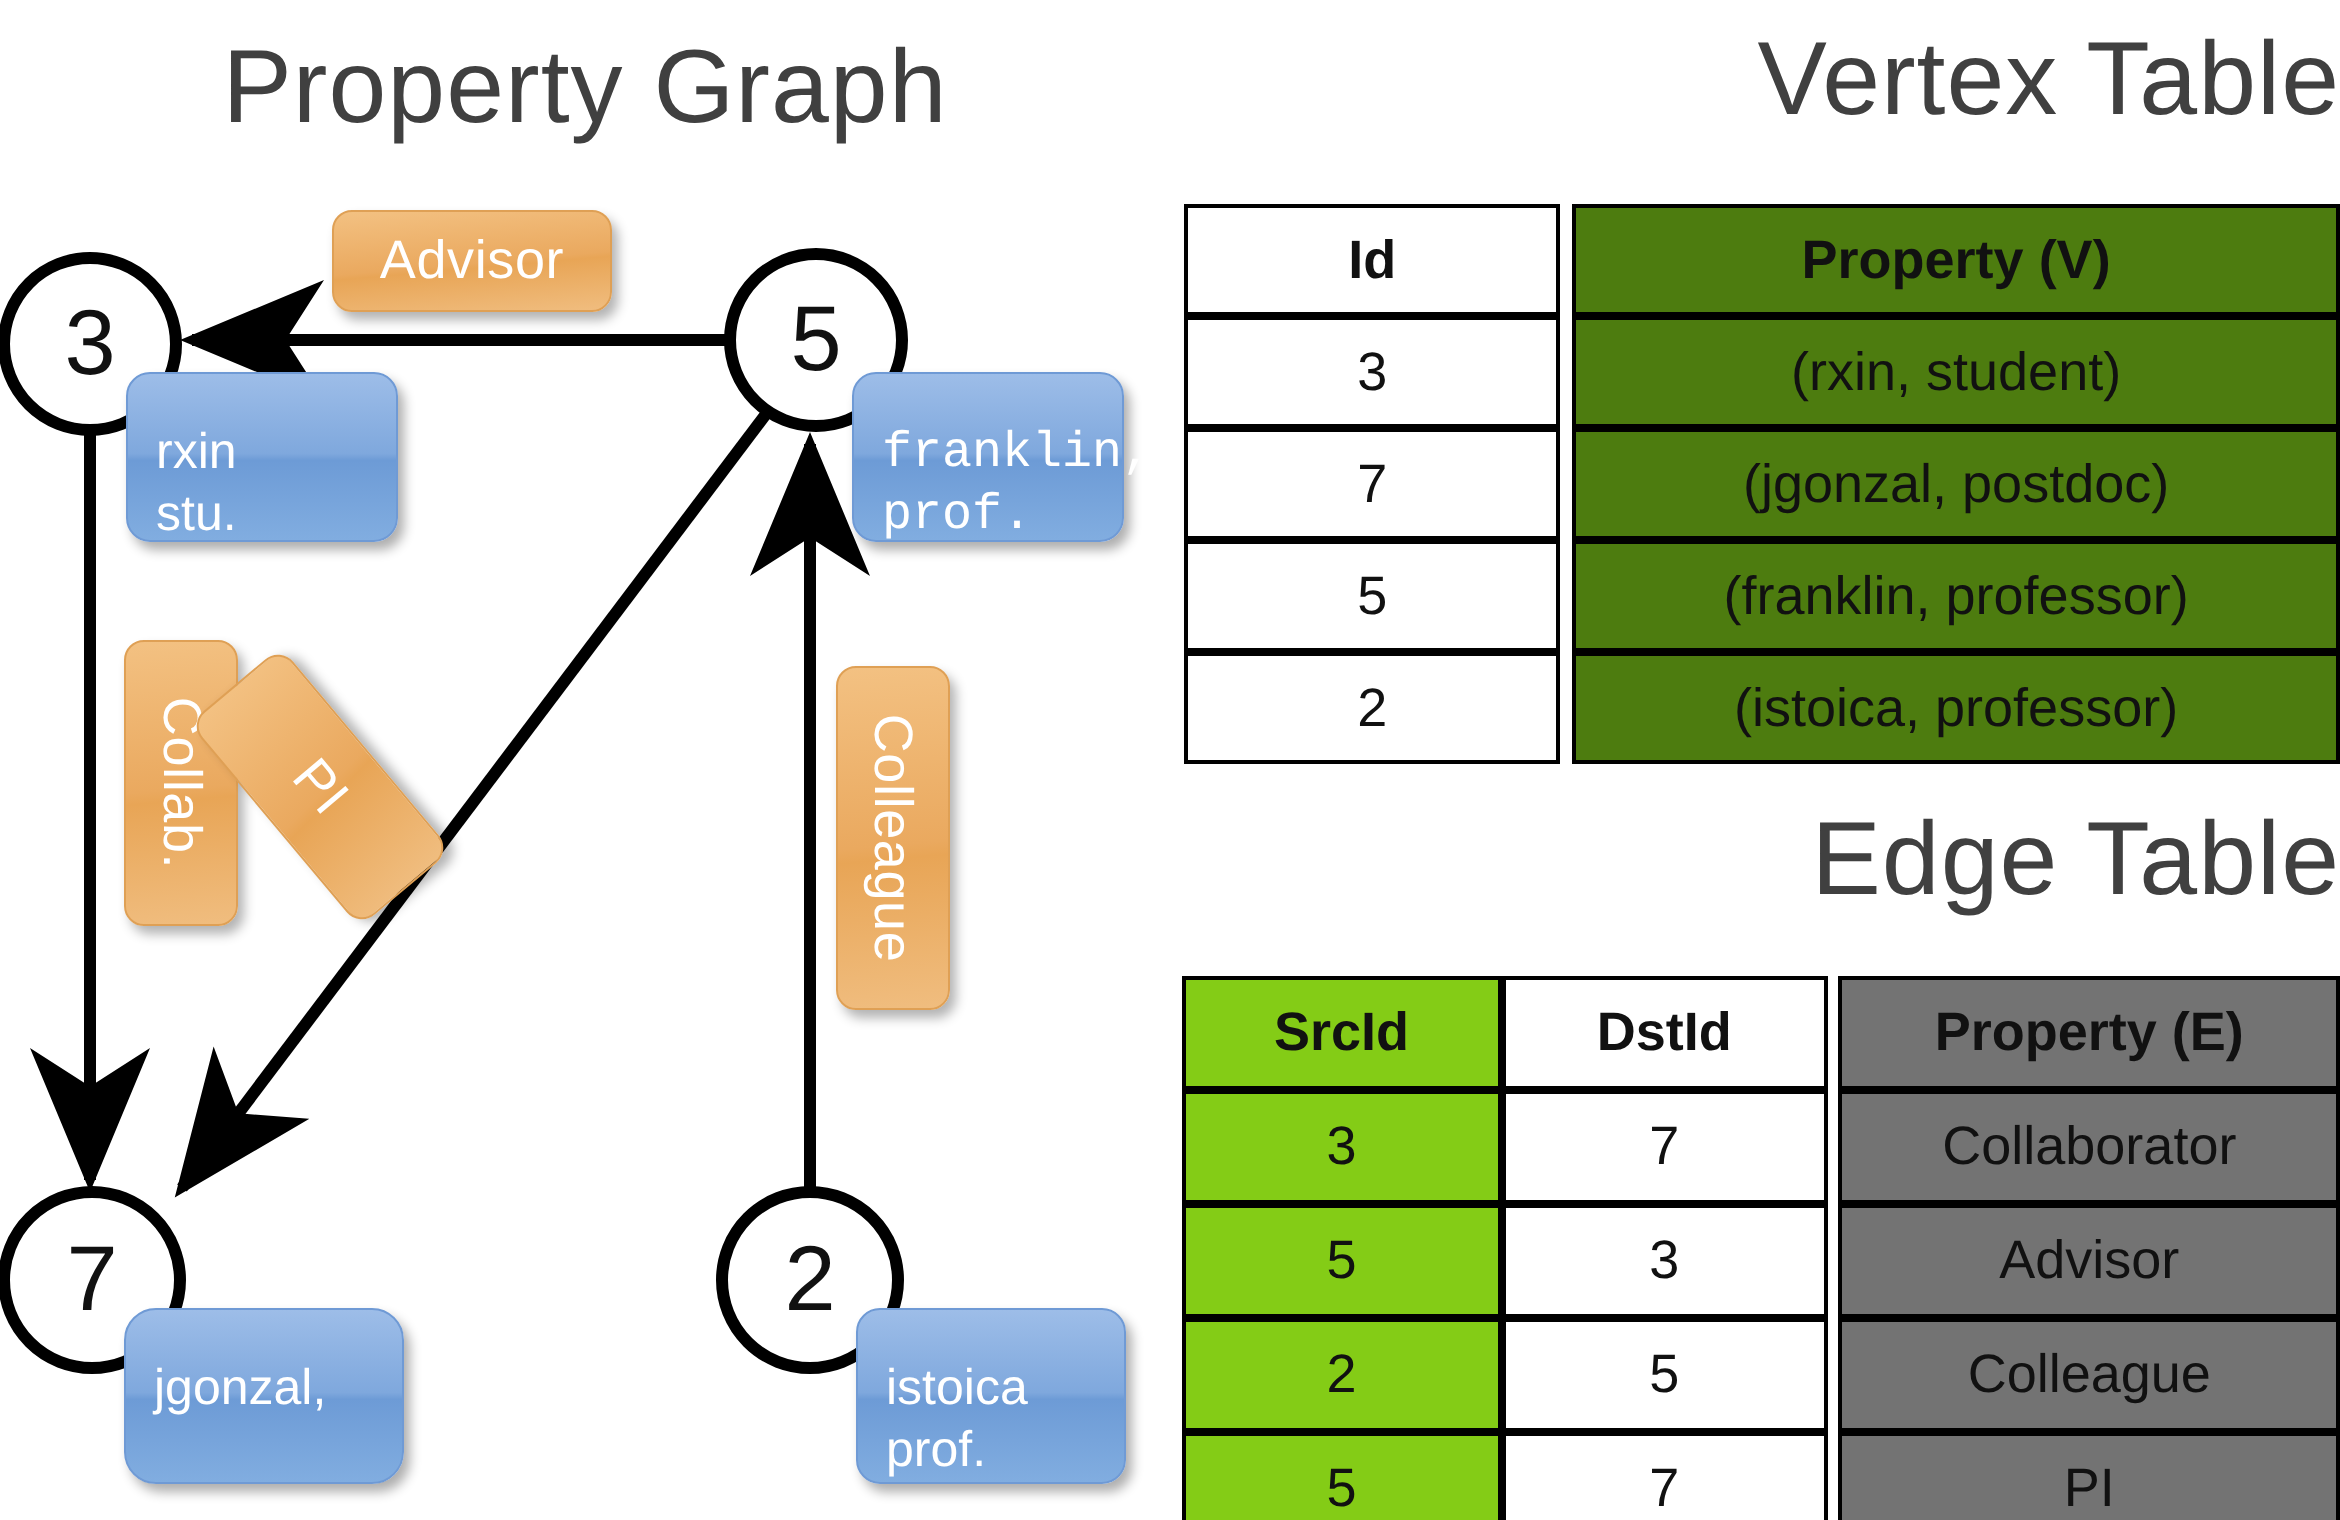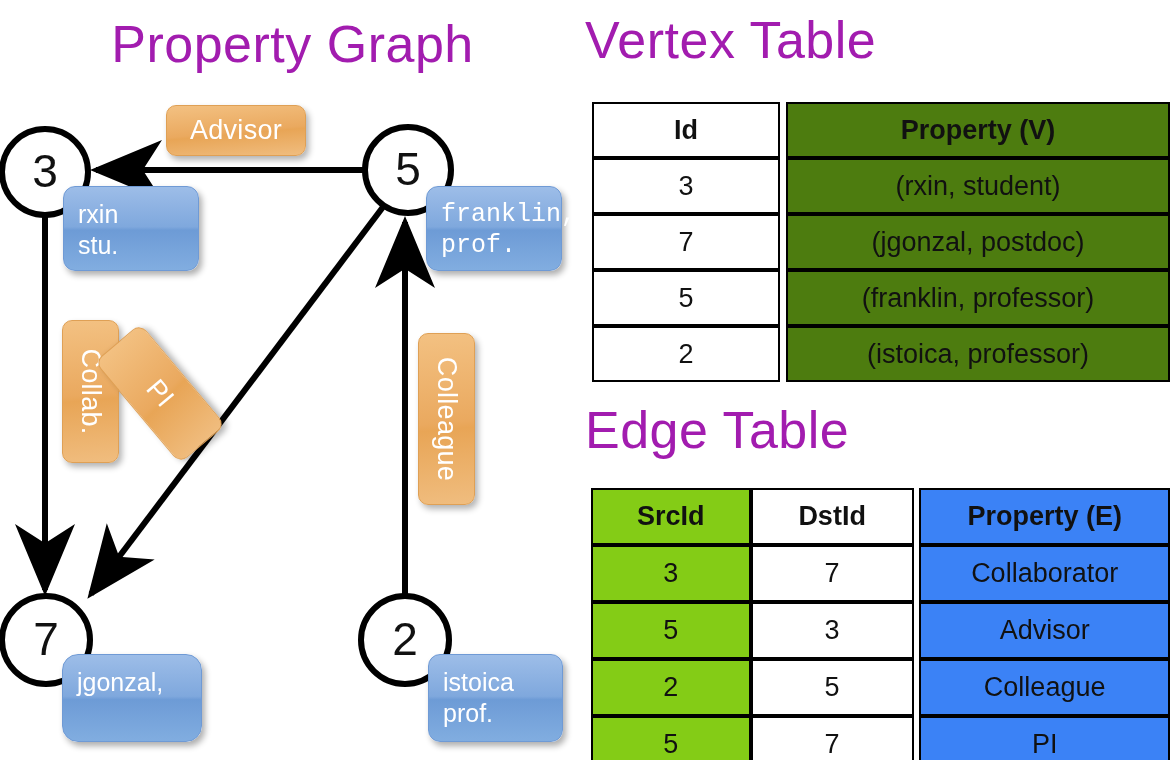--- a/index.html
+++ b/index.html
@@ -8,7 +8,7 @@
 
   
   .title{position:absolute;font-weight:300;letter-spacing:.5px;
-         white-space:nowrap;color:#a21caf;font-family:"Liberation Sans",sans-serif;}
+         white-space:nowrap;color:#404040;font-family:"Liberation Sans",sans-serif;}
   #title-property-graph{left:0;top:14px;width:585px;text-align:center;font-size:52px;}
   #title-vertex-table{left:585px;top:10px;width:585px;text-align:left;font-size:52px;}
   #title-edge-table{left:585px;top:400px;width:585px;text-align:left;font-size:52px;}

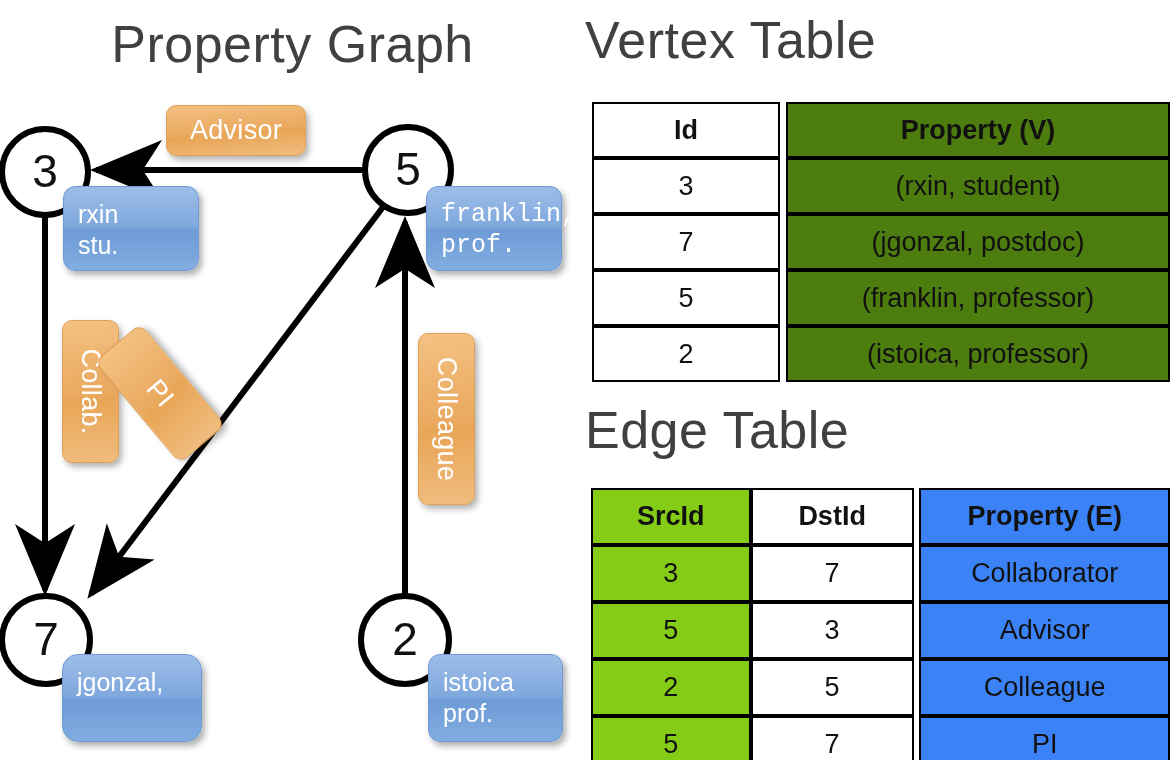--- a/index.html
+++ b/index.html
@@ -10,7 +10,7 @@
   .title{position:absolute;font-weight:300;letter-spacing:.5px;
          white-space:nowrap;color:#404040;font-family:"Liberation Sans",sans-serif;}
   #title-property-graph{left:0;top:14px;width:585px;text-align:center;font-size:52px;}
-  #title-vertex-table{left:585px;top:10px;width:585px;text-align:left;font-size:52px;}
+  #title-vertex-table{left:585px;top:10px;width:585px;text-align:right;font-size:52px;}
   #title-edge-table{left:585px;top:400px;width:585px;text-align:left;font-size:52px;}
 
   

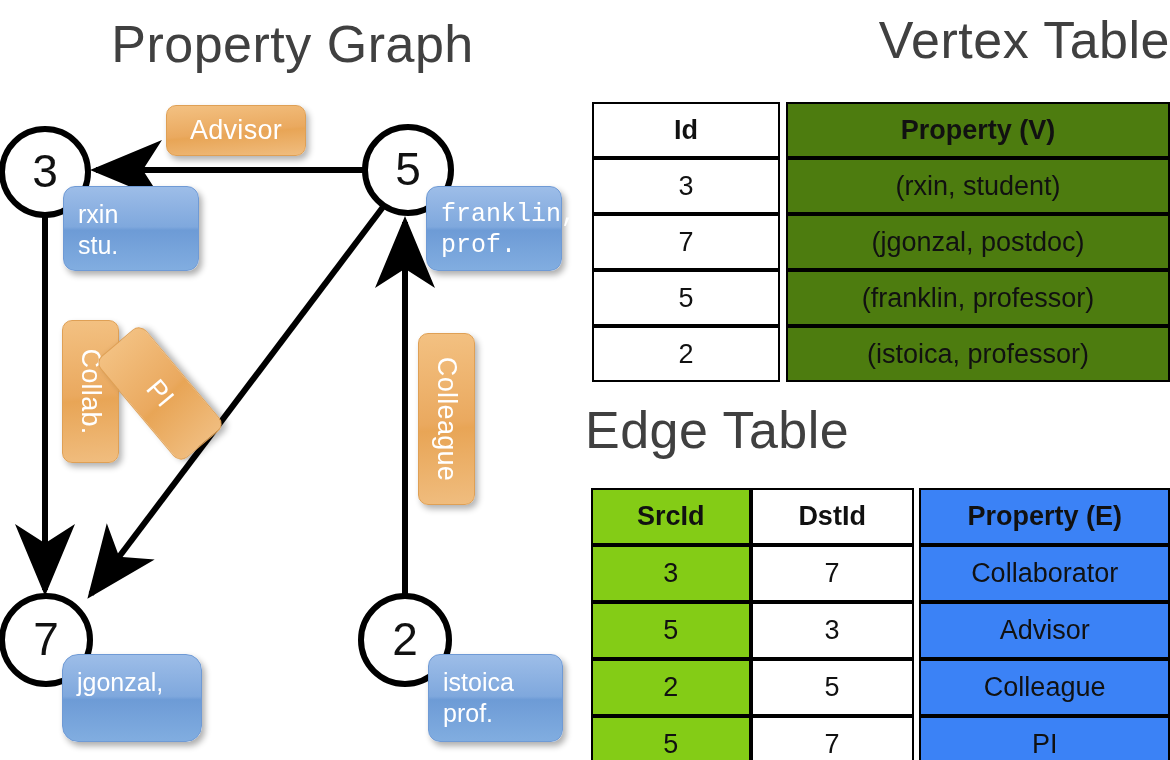--- a/index.html
+++ b/index.html
@@ -25,7 +25,7 @@
          background:linear-gradient(180deg,#9dbde8 0%,#7fa8dd 48%,#6d9bd6 52%,#81ade0 100%);
          border:1px solid #6f9ad5;
          box-shadow:3px 4px 6px rgba(0,0,0,.32);
-         font-size:25px;line-height:1.25;padding:12px 0 0 14px;
+         font-size:25px;line-height:1.25;padding:24px 0 0 14px;
          box-sizing:border-box;font-weight:300;}
 
   .orange{background:linear-gradient(175deg,#f3c182 0%,#eaa95f 52%,#e8a556 56%,#f0bd7f 100%);

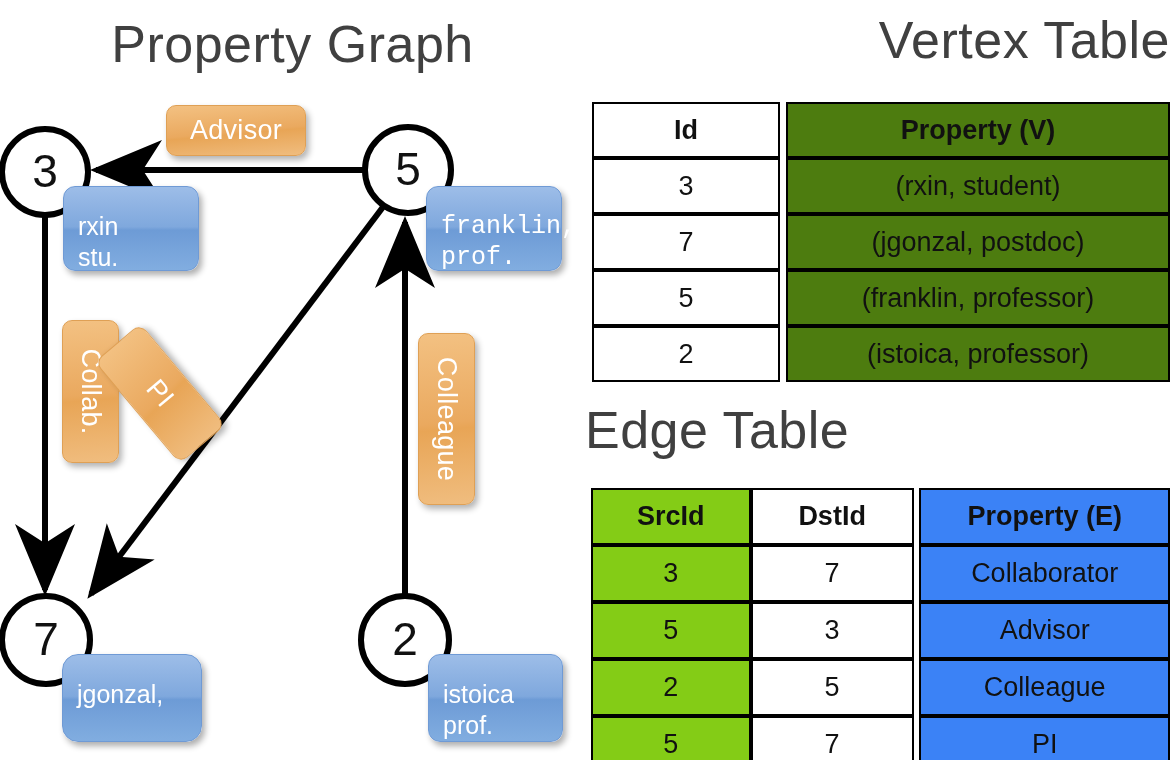--- a/index.html
+++ b/index.html
@@ -11,7 +11,7 @@
          white-space:nowrap;color:#404040;font-family:"Liberation Sans",sans-serif;}
   #title-property-graph{left:0;top:14px;width:585px;text-align:center;font-size:52px;}
   #title-vertex-table{left:585px;top:10px;width:585px;text-align:right;font-size:52px;}
-  #title-edge-table{left:585px;top:400px;width:585px;text-align:left;font-size:52px;}
+  #title-edge-table{left:585px;top:400px;width:585px;text-align:right;font-size:52px;}
 
   
   #graph{position:absolute;left:0;top:0;width:585px;height:760px;}

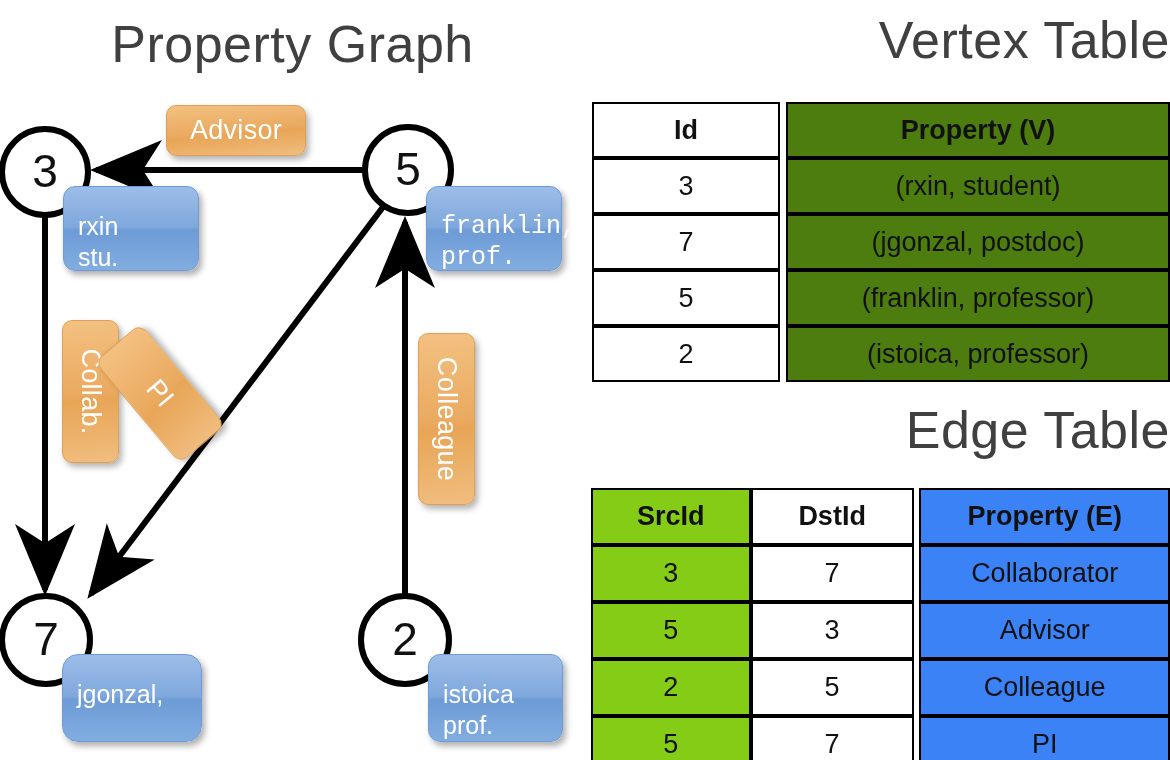--- a/index.html
+++ b/index.html
@@ -51,7 +51,7 @@
   .et td{font-size:27px;height:51px;}
   .et td.srccol{width:160px;background:#84cc16;}
   .et td.dstcol{width:164px;background:#fff;}
-  .et td.epcol{width:252px;background:#3b82f6;}
+  .et td.epcol{width:252px;background:#737373;}
 </style>
 </head>
 <body>

